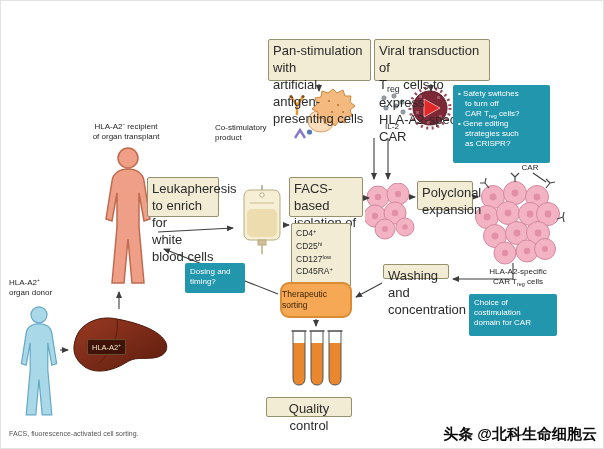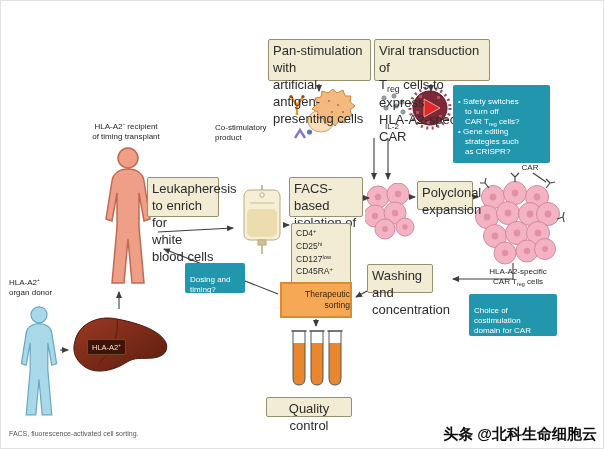--- a/index.html
+++ b/index.html
@@ -13,7 +13,7 @@
          color:#2b2b2b; }
   .center { text-align:center; }
   .teal { position:absolute; z-index:4; background:#2196ad; color:#fff; border-radius:2px;
-          padding:12px 5px; font-size:8px; line-height:1.25; }
+          padding:4px 5px; font-size:8px; line-height:1.25; }
   .lbl { position:absolute; z-index:4; font-size:8px; line-height:1.25; color:#1e1e1e; }
   .sub { font-size:0.68em; vertical-align:-0.3em; }
   .sup { font-size:0.68em; vertical-align:0.45em; }

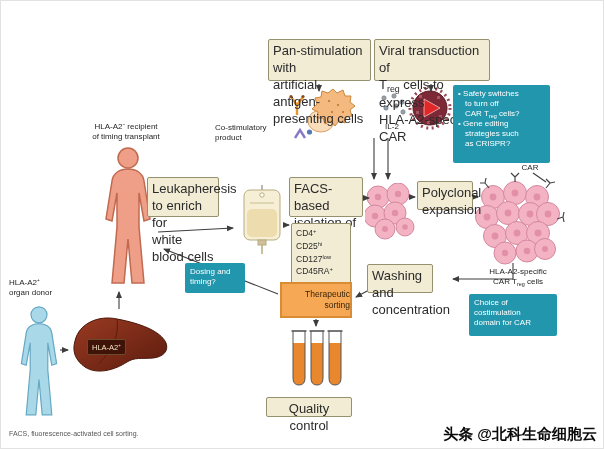--- a/index.html
+++ b/index.html
@@ -132,7 +132,7 @@
 
   <div class="lbl center" style="left:70px;top:121px;width:110px">
     <div>HLA-A2⁻ recipient</div>
-    <div>of timing transplant</div>
+    <div>of organ transplant</div>
   </div>
   <svg class="art" style="left:96px;top:146px" width="62" height="140" viewBox="0 0 60 140">
     <circle cx="30" cy="11" r="10" fill="#ef9f87" stroke="#c06a50" stroke-width="1.5"></circle>

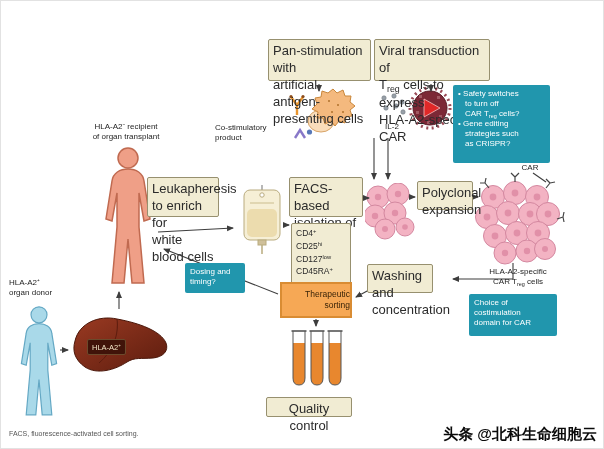--- a/index.html
+++ b/index.html
@@ -243,7 +243,7 @@
     <div>domain for CAR</div>
   </div>
 
-  <div class="box" style="left:366px;top:263px;width:66px;height:29px">
+  <div class="box" style="left:382px;top:263px;width:66px;height:15px">
     <div>Washing and</div>
     <div>concentration</div>
   </div>

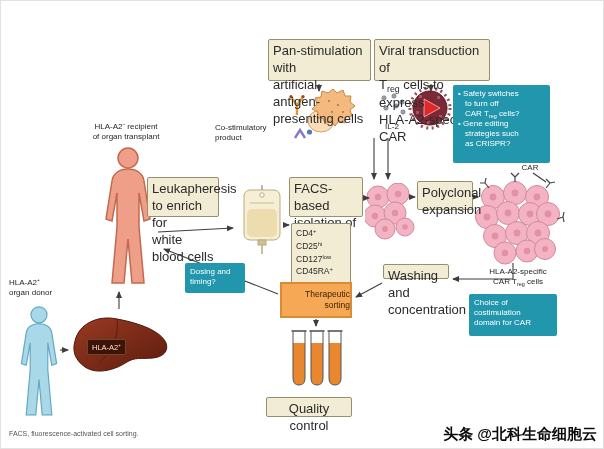--- a/index.html
+++ b/index.html
@@ -18,8 +18,8 @@
   .sub { font-size:0.68em; vertical-align:-0.3em; }
   .sup { font-size:0.68em; vertical-align:0.45em; }
   .therapeutic { position:absolute; z-index:4; background:#f6a855; border:2px solid #d98c33;
-                 border-radius:0; font-size:8.5px; color:#3a2408; display:flex;
-                 flex-direction:column; align-items:flex-end; justify-content:center;
+                 border-radius:9px; font-size:8.5px; color:#3a2408; display:flex;
+                 flex-direction:column; align-items:flex-start; justify-content:center;
                  line-height:1.35; }
   .livertag { position:absolute; z-index:5; background:#401309; color:#f3e6c8;
               font-size:7.5px; padding:2px 4px; border-radius:2px; border:1px solid #6b4a2c; }

